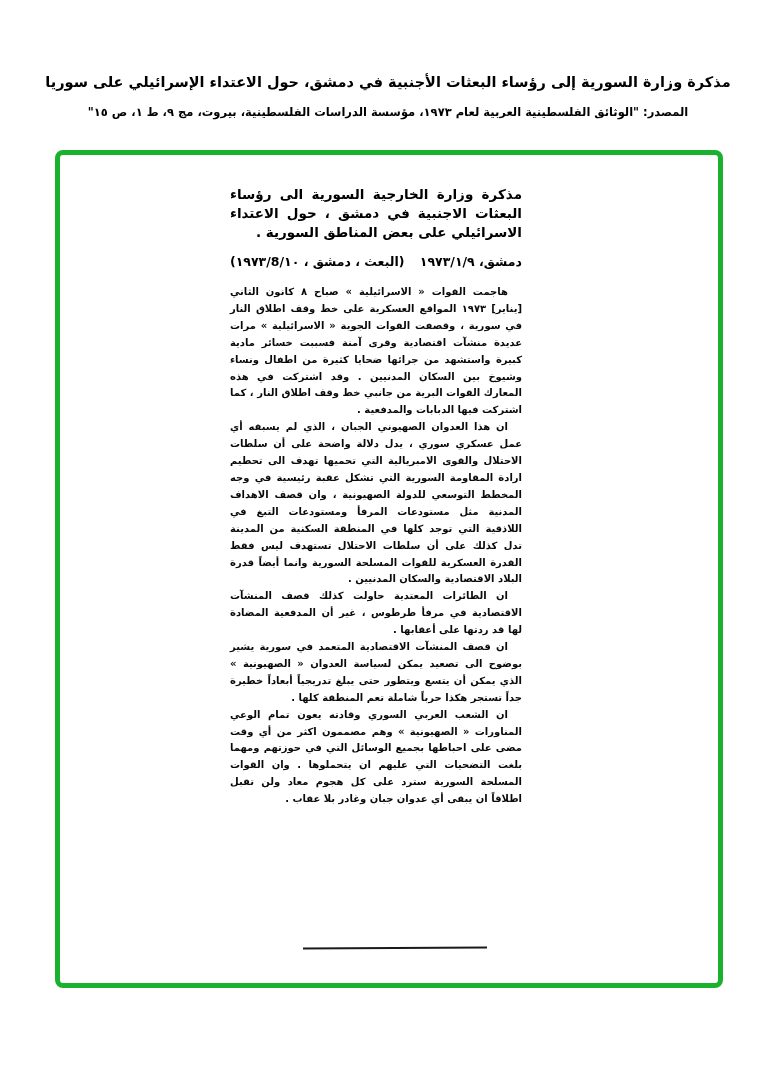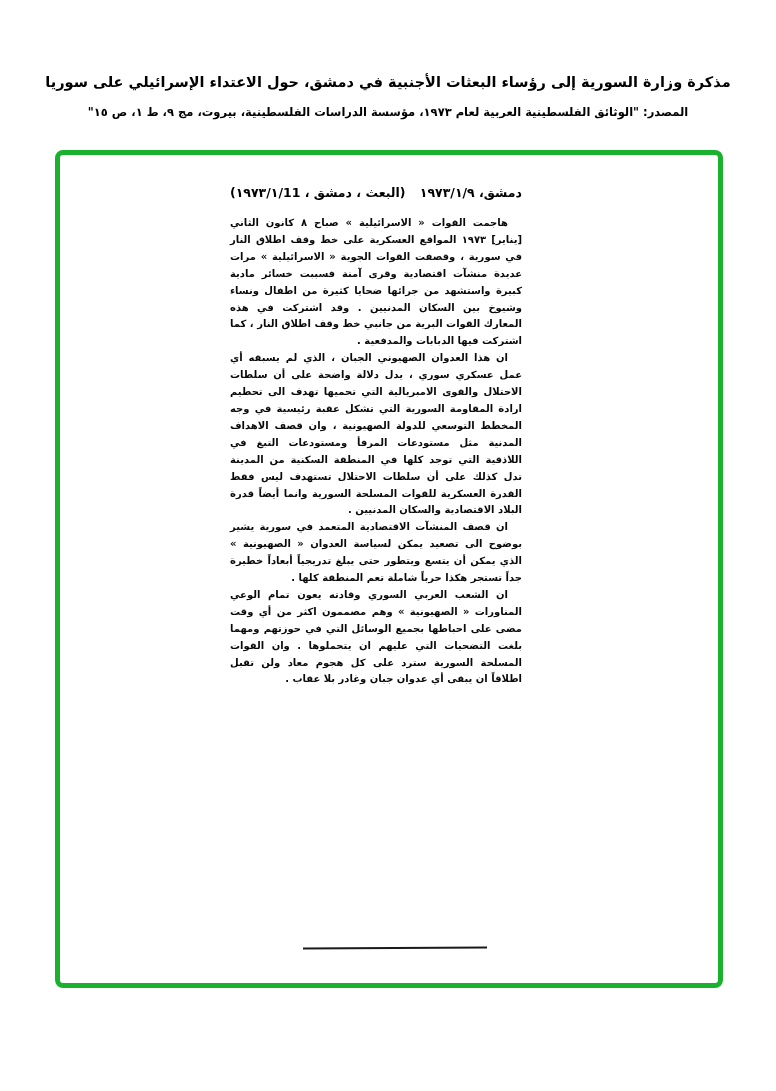--- a/index.html
+++ b/index.html
@@ -53,6 +53,7 @@
 
     <div class="doc">
 
+      <p class="doc-heading">مذكرة وزارة الخارجية السورية الى رؤساء البعثات الاجنبية في دمشق ، حول الاعتداء الاسرائيلي على بعض المناطق السورية .</p>
 
       <div class="date-row">
         <span>دمشق، ١٩٧٣/١/٩</span>

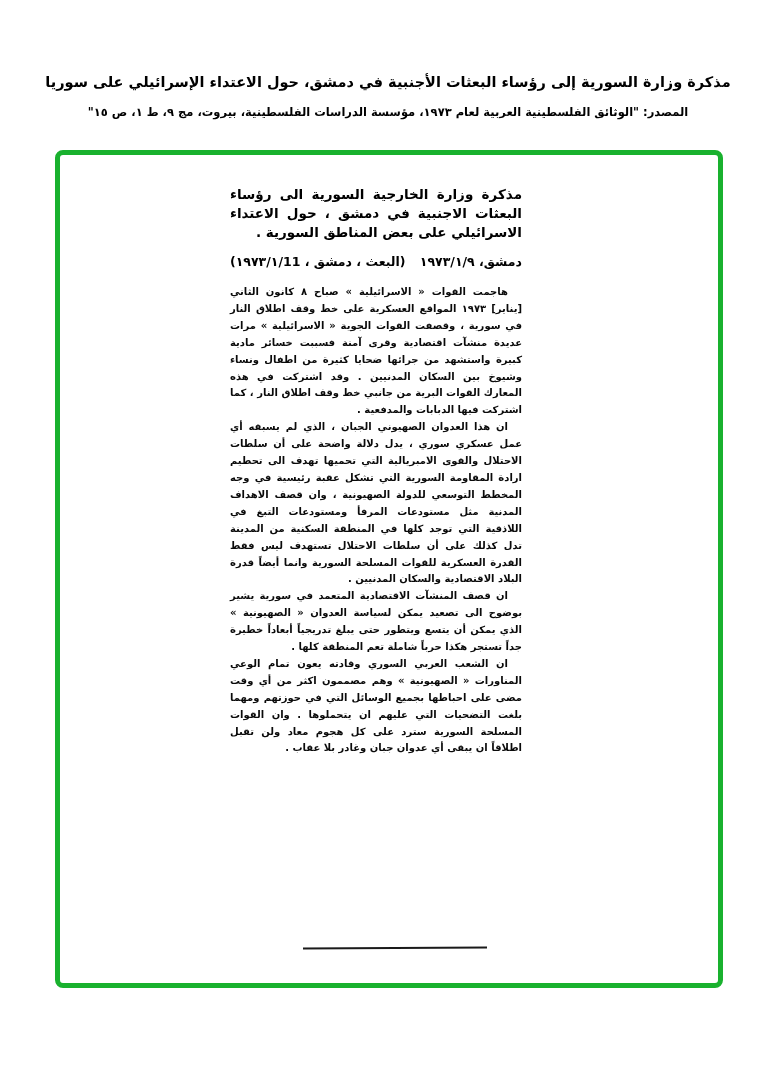--- a/index.html
+++ b/index.html
@@ -57,7 +57,7 @@
 
       <div class="date-row">
         <span>دمشق، ١٩٧٣/١/٩</span>
-        <span>(البعث ، دمشق ، ١٩٧٣/١/11)</span>
+        <span>(البعث ، دمشق ، ١٩٧٣/8/١٠)</span>
       </div>
 
       <p class="body-p">هاجمت القوات « الاسرائيلية » صباح ٨ كانون الثاني [يناير] ١٩٧٣ المواقع العسكرية على خط وقف اطلاق النار في سورية ، وقصفت القوات الجوية « الاسرائيلية » مرات عديدة منشآت اقتصادية وقرى آمنة فسببت خسائر مادية كبيرة واستشهد من جرائها ضحايا كثيرة من اطفال ونساء وشيوخ بين السكان المدنيين . وقد اشتركت في هذه المعارك القوات البرية من جانبي خط وقف اطلاق النار ، كما اشتركت فيها الدبابات والمدفعية .</p>

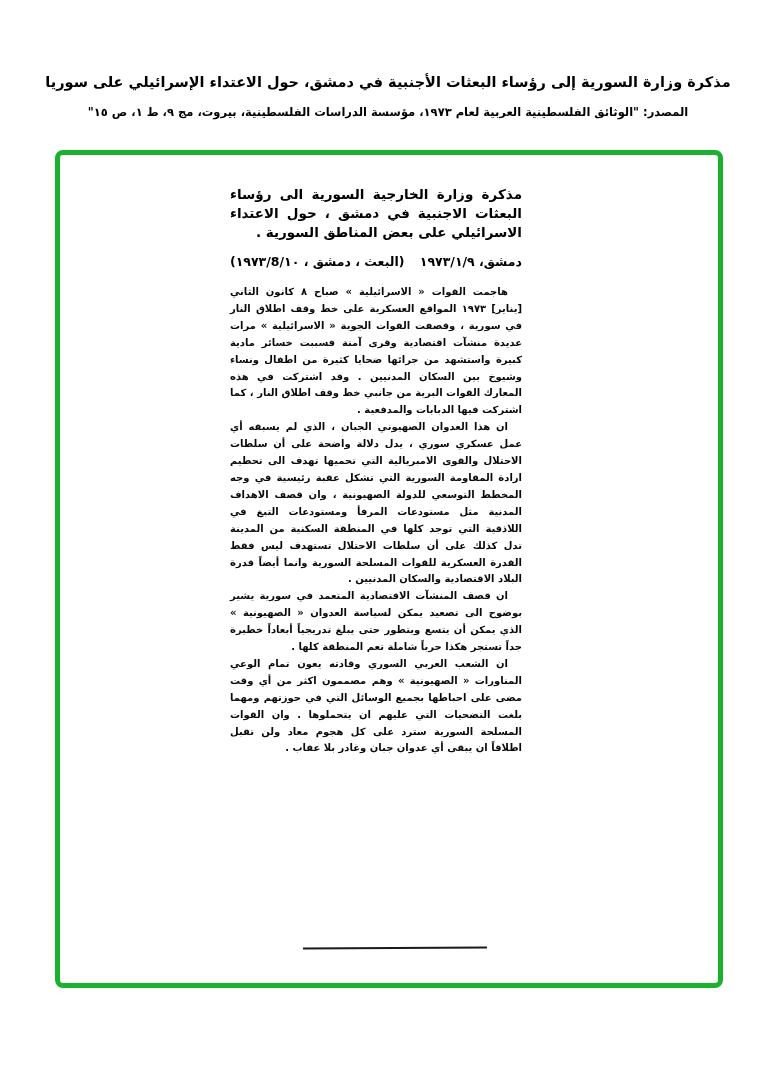--- a/index.html
+++ b/index.html
@@ -62,6 +62,7 @@
 
       <p class="body-p">هاجمت القوات « الاسرائيلية » صباح ٨ كانون الثاني [يناير] ١٩٧٣ المواقع العسكرية على خط وقف اطلاق النار في سورية ، وقصفت القوات الجوية « الاسرائيلية » مرات عديدة منشآت اقتصادية وقرى آمنة فسببت خسائر مادية كبيرة واستشهد من جرائها ضحايا كثيرة من اطفال ونساء وشيوخ بين السكان المدنيين . وقد اشتركت في هذه المعارك القوات البرية من جانبي خط وقف اطلاق النار ، كما اشتركت فيها الدبابات والمدفعية .</p>
       <p class="body-p">ان هذا العدوان الصهيوني الجبان ، الذي لم يسبقه أي عمل عسكري سوري ، يدل دلالة واضحة على أن سلطات الاحتلال والقوى الامبريالية التي تحميها تهدف الى تحطيم ارادة المقاومة السورية التي تشكل عقبة رئيسية في وجه المخطط التوسعي للدولة الصهيونية ، وان قصف الاهداف المدنية مثل مستودعات المرفأ ومستودعات التبغ في اللاذقية التي توجد كلها في المنطقة السكنية من المدينة تدل كذلك على أن سلطات الاحتلال تستهدف ليس فقط القدرة العسكرية للقوات المسلحة السورية وانما أيضاً قدرة البلاد الاقتصادية والسكان المدنيين .</p>
+      <p class="body-p">ان الطائرات المعتدية حاولت كذلك قصف المنشآت الاقتصادية في مرفأ طرطوس ، غير أن المدفعية المضادة لها قد ردتها على أعقابها .</p>
       <p class="body-p">ان قصف المنشآت الاقتصادية المتعمد في سورية يشير بوضوح الى تصعيد يمكن لسياسة العدوان « الصهيونية » الذي يمكن أن يتسع ويتطور حتى يبلغ تدريجياً أبعاداً خطيرة جداً تستجر هكذا حرباً شاملة تعم المنطقة كلها .</p>
       <p class="body-p">ان الشعب العربي السوري وقادته يعون تمام الوعي المناورات « الصهيونية » وهم مصممون اكثر من أي وقت مضى على احباطها بجميع الوسائل التي في حوزتهم ومهما بلغت التضحيات التي عليهم ان يتحملوها . وان القوات المسلحة السورية سترد على كل هجوم معاد ولن تقبل اطلاقاً ان يبقى أي عدوان جبان وغادر بلا عقاب .</p>
 

